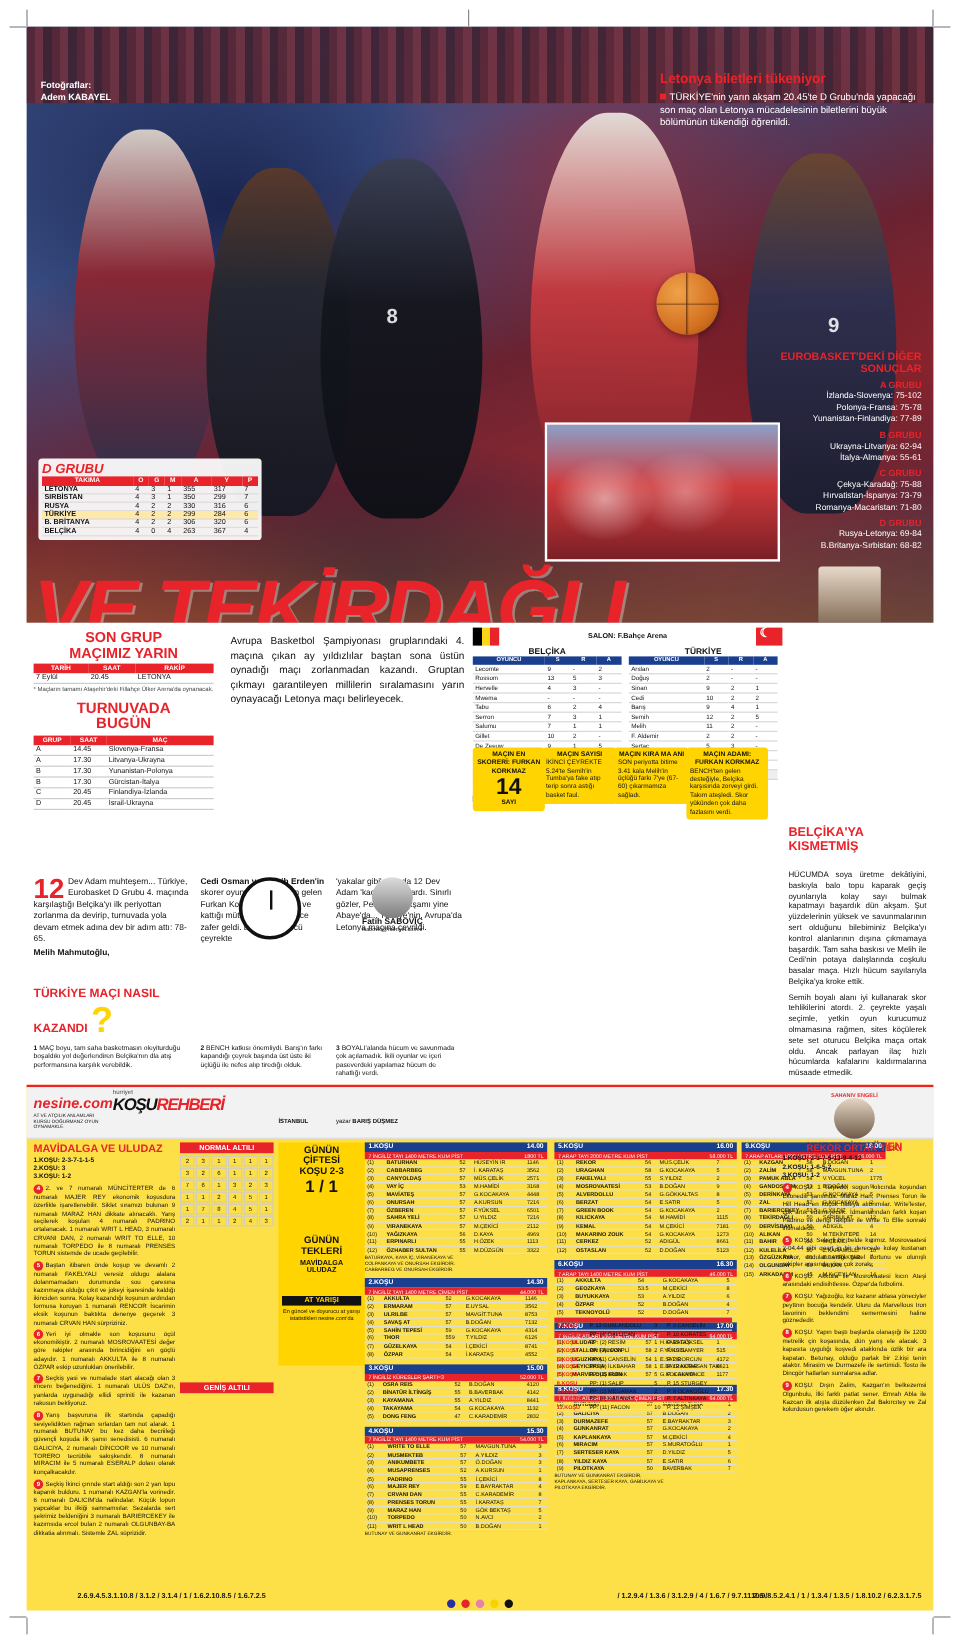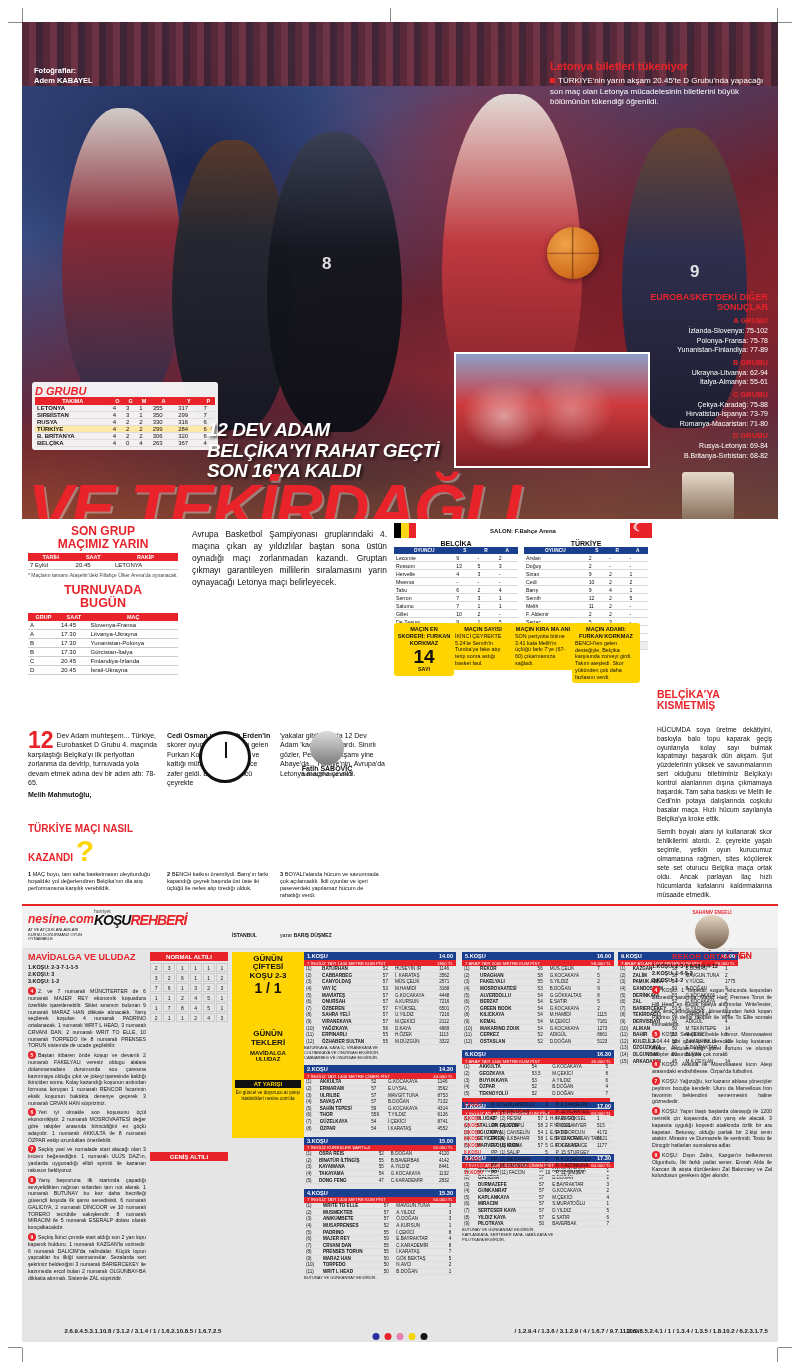--- a/index.html
+++ b/index.html
@@ -305,11 +305,6 @@
           </table>
       </div>
 
-      <div class="hl-block">
-        <div>12 DEV ADAM</div>
-        <div>BELÇİKA'YI RAHAT GEÇTİ</div>
-        <div>SON 16'YA KALDI</div>
-      </div>
       <div class="vedev">VE TEKİRDAĞLI</div>
 
       <div class="colmn">

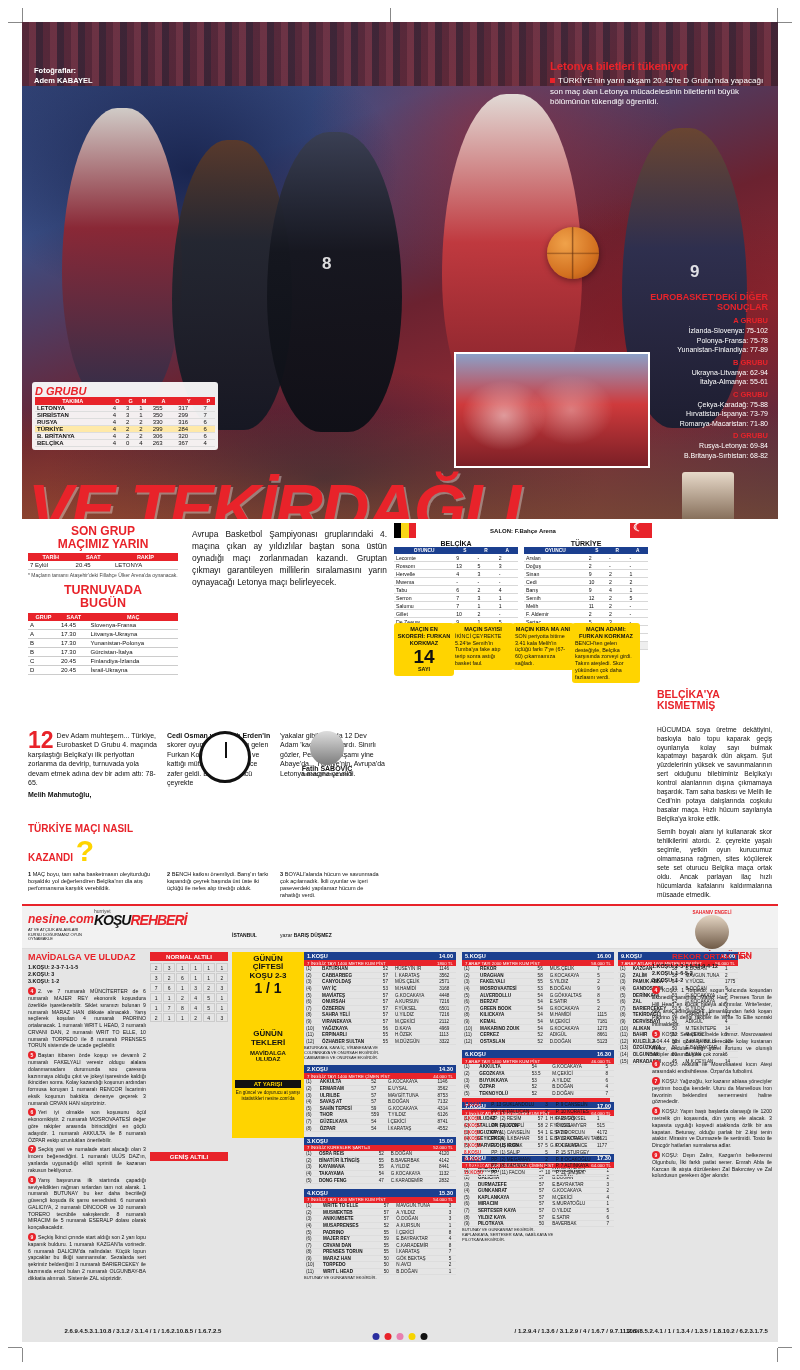--- a/index.html
+++ b/index.html
@@ -124,7 +124,7 @@
   .rightcol h4{color:#e8232a;font-size:8px;margin:6px 0 2px;font-weight:bold;}
 
   
-  .bot{position:absolute;left:0;top:882px;width:756px;height:438px;background:#e5e5e5;border-top:2px solid #e8232a;}
+  .bot{position:absolute;left:0;top:882px;width:756px;height:438px;background:#fde047;border-top:2px solid #e8232a;}
   .bhead{position:absolute;left:0;top:0;width:756px;height:42px;background:#f2f2f2;border-bottom:1px solid #ddd;}
   .logo-nesine{position:absolute;left:6px;top:6px;color:#e8232a;font-weight:bold;font-style:italic;font-size:12px;}
   .kosu-logo{position:absolute;left:72px;top:6px;font-size:14px;font-weight:bold;font-style:italic;color:#111;letter-spacing:-1px;}

